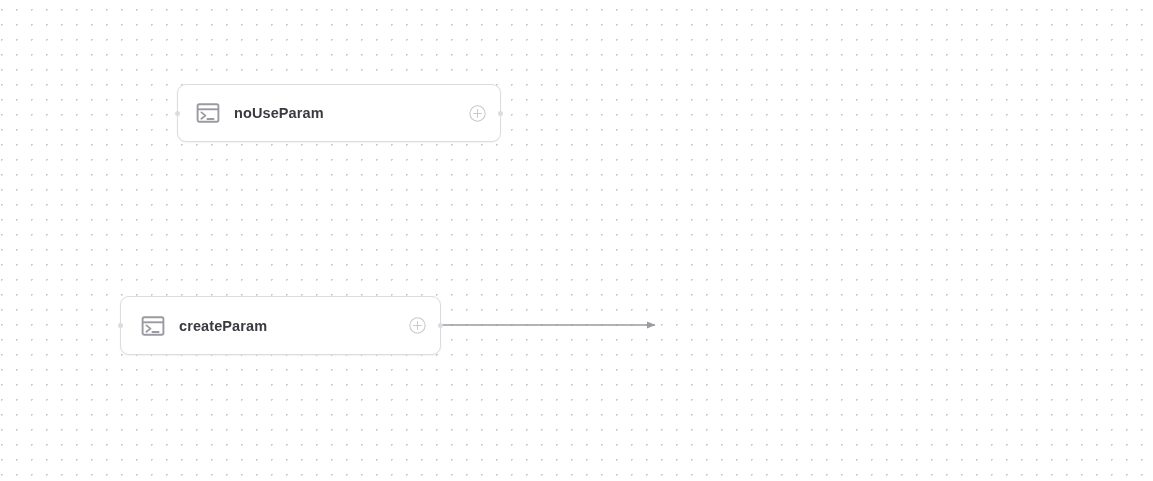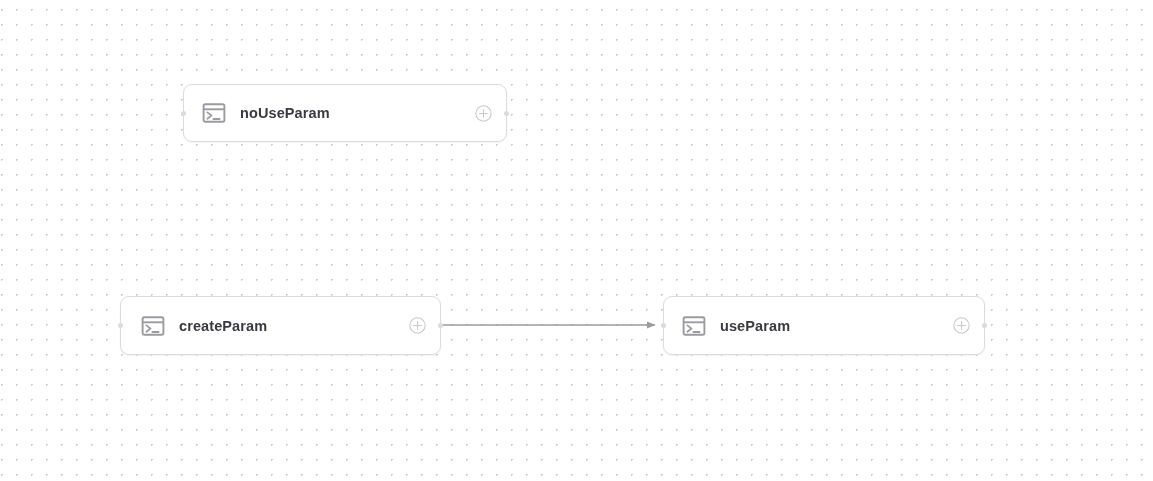--- a/index.html
+++ b/index.html
@@ -81,7 +81,6 @@
     top: 84px;
     width: 324px;
     height: 58px;
-    margin-left: 6px;
   }
   #node-createParam {
     left: 120px;

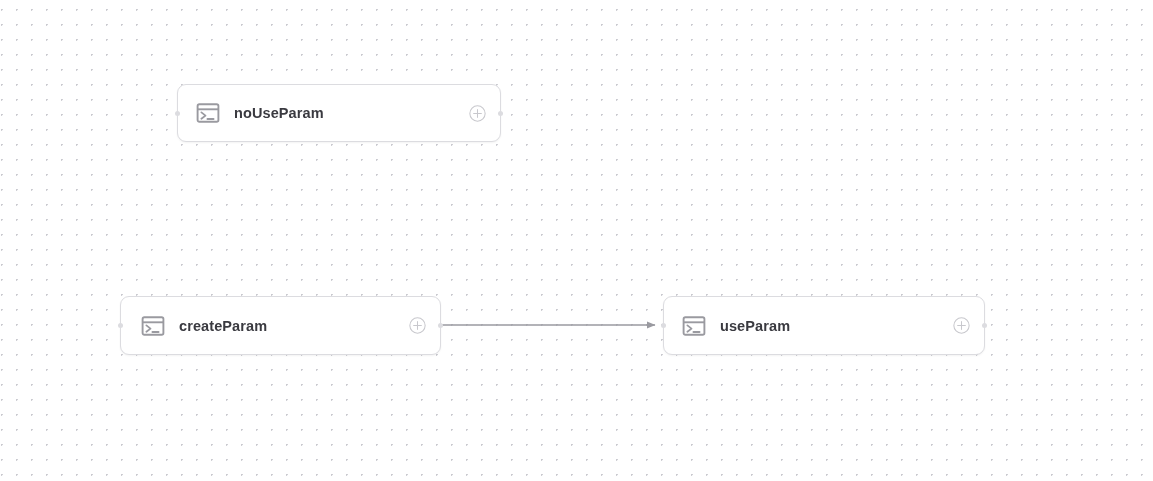--- a/index.html
+++ b/index.html
@@ -160,24 +160,6 @@
     <span class="handle handle-right"></span>
   </div>
 
-  <div class="node" id="node-useParam">
-    <span class="handle handle-left"></span>
-    <svg class="node-icon" viewBox="0 0 24 24" fill="none">
-      <rect x="1.6" y="3.2" width="20.8" height="17.6" rx="1.8" stroke="#9a9aa0" stroke-width="1.9"></rect>
-      <path d="M1.6 8.3 H22.4" stroke="#9a9aa0" stroke-width="1.9"></path>
-      <circle cx="15.4" cy="5.8" r="0.85" fill="#ffffff"></circle>
-      <circle cx="18.0" cy="5.8" r="0.85" fill="#ffffff"></circle>
-      <circle cx="20.4" cy="5.8" r="0.85" fill="#ffffff"></circle>
-      <path d="M5.4 11.4 L9.5 14.6 L5.4 17.8" stroke="#9a9aa0" stroke-width="1.8" stroke-linecap="round" stroke-linejoin="round"></path>
-      <path d="M11.4 18.0 H17.6" stroke="#9a9aa0" stroke-width="1.8" stroke-linecap="round"></path>
-    </svg>
-    <span class="node-label">useParam</span>
-    <svg class="node-add" viewBox="0 0 18 18" fill="none">
-      <circle cx="9" cy="9" r="8.1" stroke="#c8c8cd" stroke-width="1.1"></circle>
-      <path d="M9 4.9 V13.1 M4.9 9 H13.1" stroke="#c8c8cd" stroke-width="1.1" stroke-linecap="round"></path>
-    </svg>
-    <span class="handle handle-right"></span>
-  </div>
 
 </div>
 

